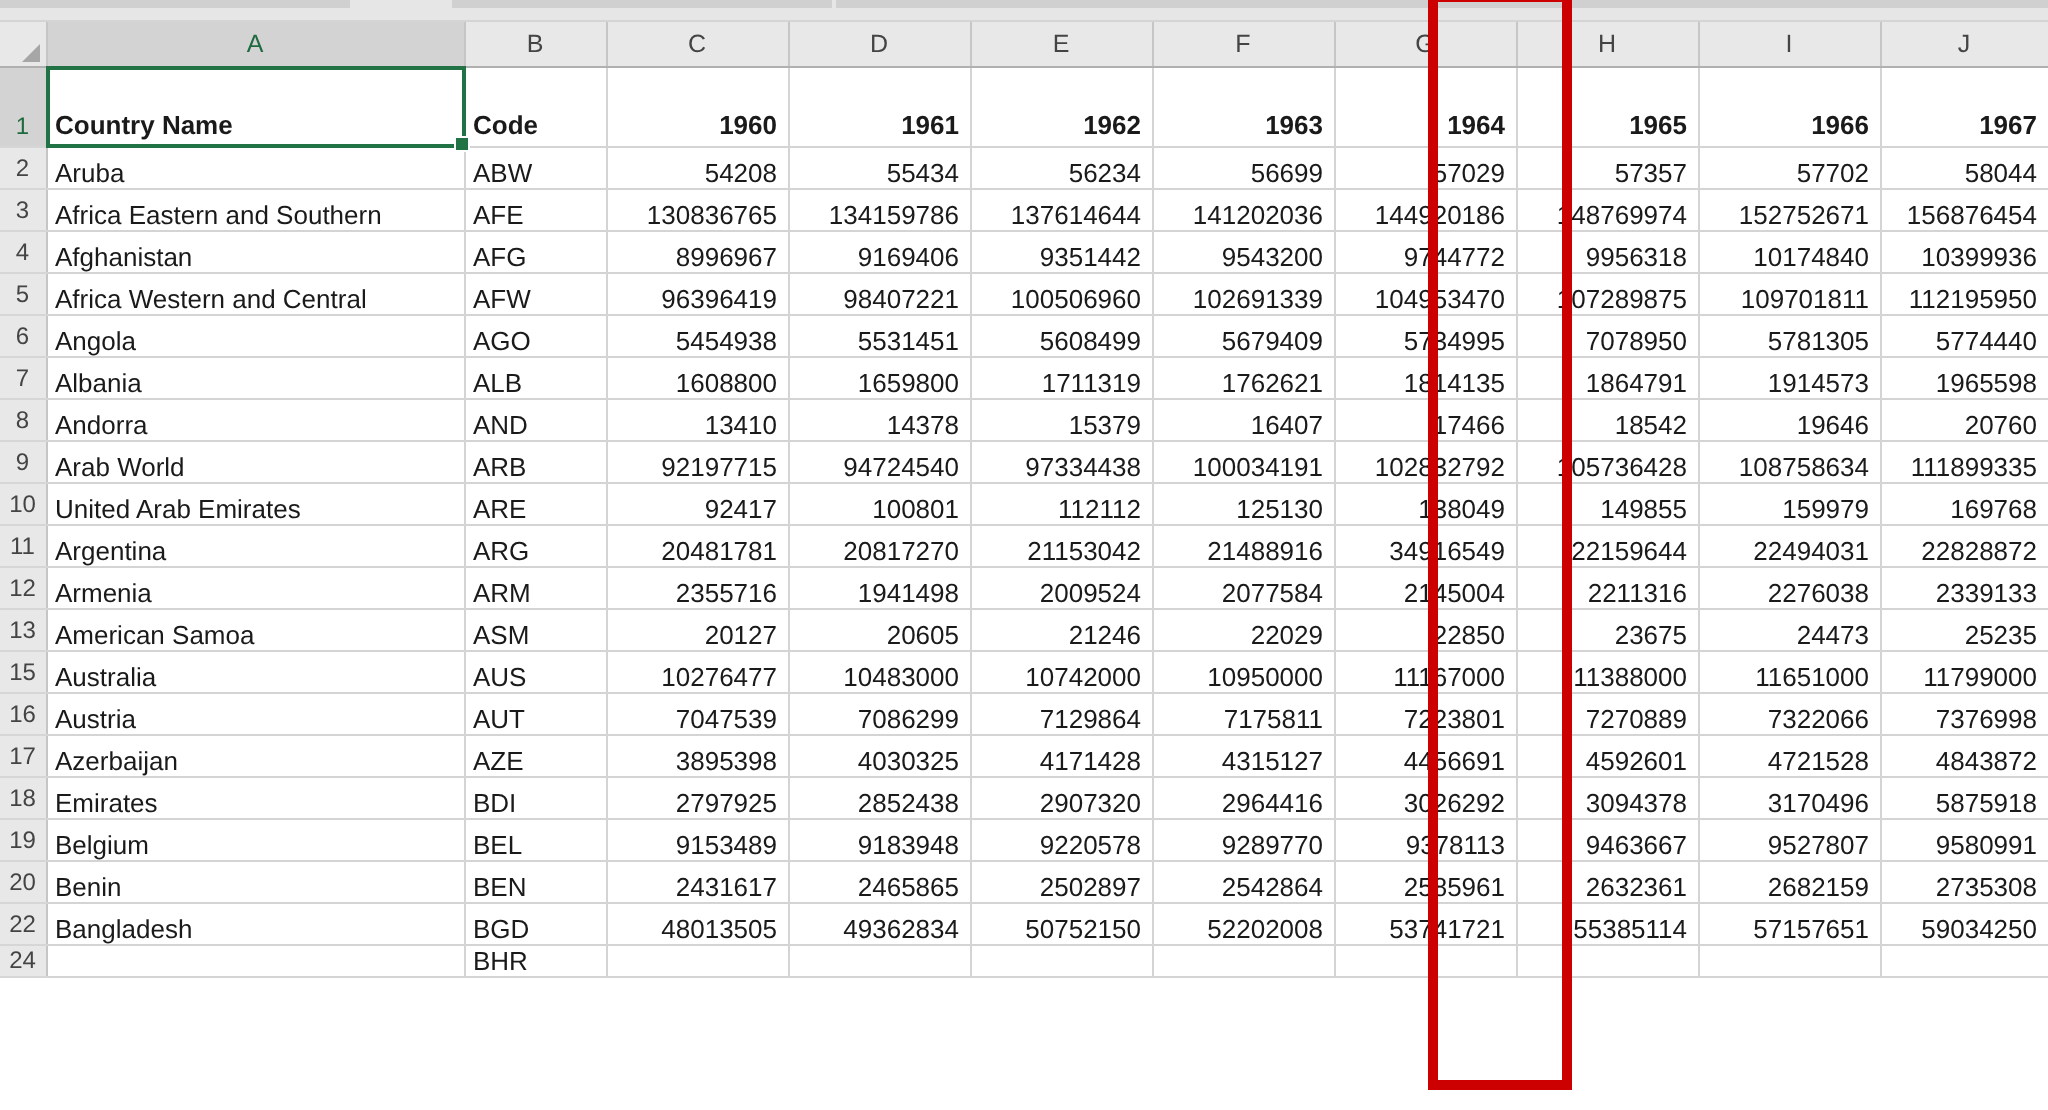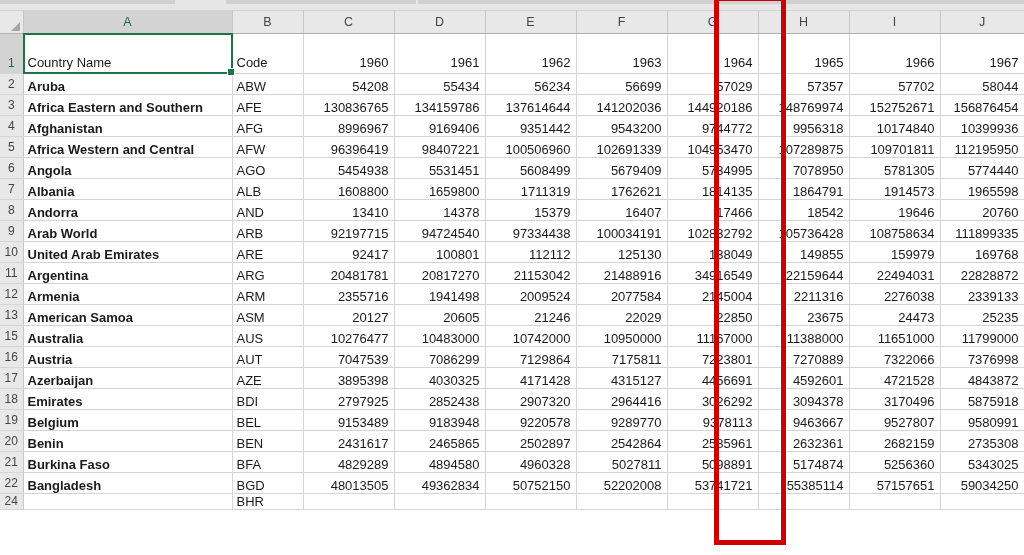--- a/index.html
+++ b/index.html
@@ -52,7 +52,7 @@
   }
   td.cell.txt  { text-align:left;  padding-left:4px;  padding-right:2px; }
   td.cell.num  { text-align:right; padding-right:5px; padding-left:2px; }
-  td.cell.hdrow{ font-weight:normal;margin-top:28px; }
+  td.cell.hdrow{ font-weight:bold;margin-top:28px; }
   td.cell.bold { font-weight:bold; }
 
   tr.r1 td.cell { height:40px; vertical-align:bottom; padding-bottom:3px; }

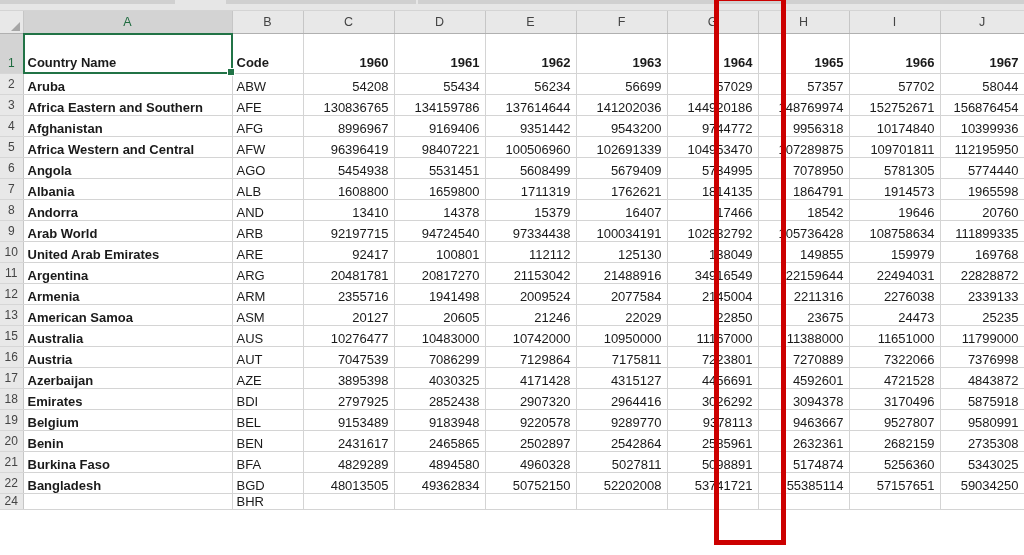--- a/index.html
+++ b/index.html
@@ -53,7 +53,7 @@
   td.cell.txt  { text-align:left;  padding-left:4px;  padding-right:2px; }
   td.cell.num  { text-align:right; padding-right:5px; padding-left:2px; }
   td.cell.hdrow{ font-weight:bold;margin-top:28px; }
-  td.cell.bold { font-weight:bold; }
+  td.cell.bold { font-weight:normal; }
 
   tr.r1 td.cell { height:40px; vertical-align:bottom; padding-bottom:3px; }
   tr.r1 .rowhdr { height:40px; vertical-align:bottom; padding-bottom:3px; }

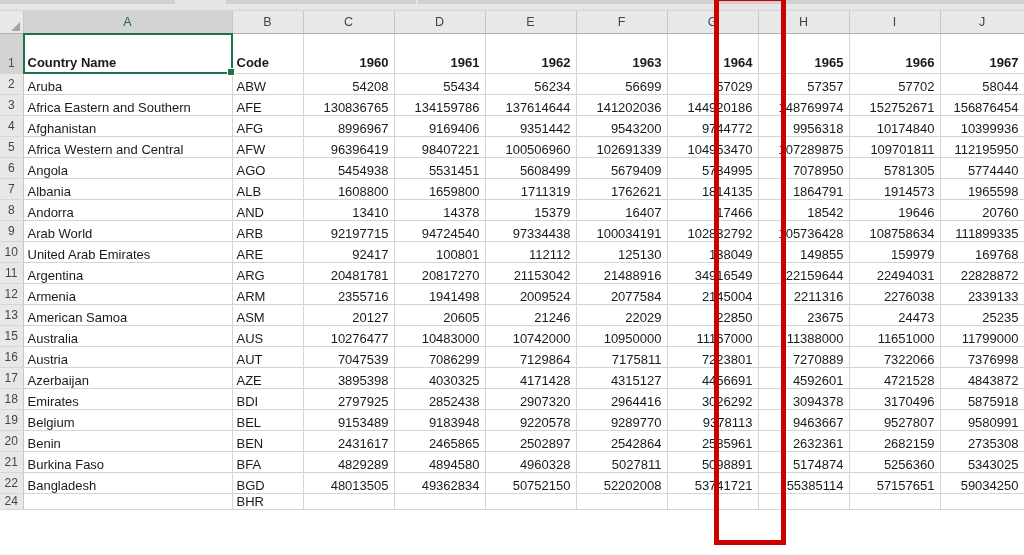--- a/index.html
+++ b/index.html
@@ -370,19 +370,6 @@
             <td class="cell num">2735308</td>
           </tr>
           <tr>
-            <td class="rowhdr">21</td>
-            <td class="cell txt bold">Burkina Faso</td>
-            <td class="cell txt">BFA</td>
-            <td class="cell num">4829289</td>
-            <td class="cell num">4894580</td>
-            <td class="cell num">4960328</td>
-            <td class="cell num">5027811</td>
-            <td class="cell num">5098891</td>
-            <td class="cell num">5174874</td>
-            <td class="cell num">5256360</td>
-            <td class="cell num">5343025</td>
-          </tr>
-          <tr>
             <td class="rowhdr">22</td>
             <td class="cell txt bold">Bangladesh</td>
             <td class="cell txt">BGD</td>

